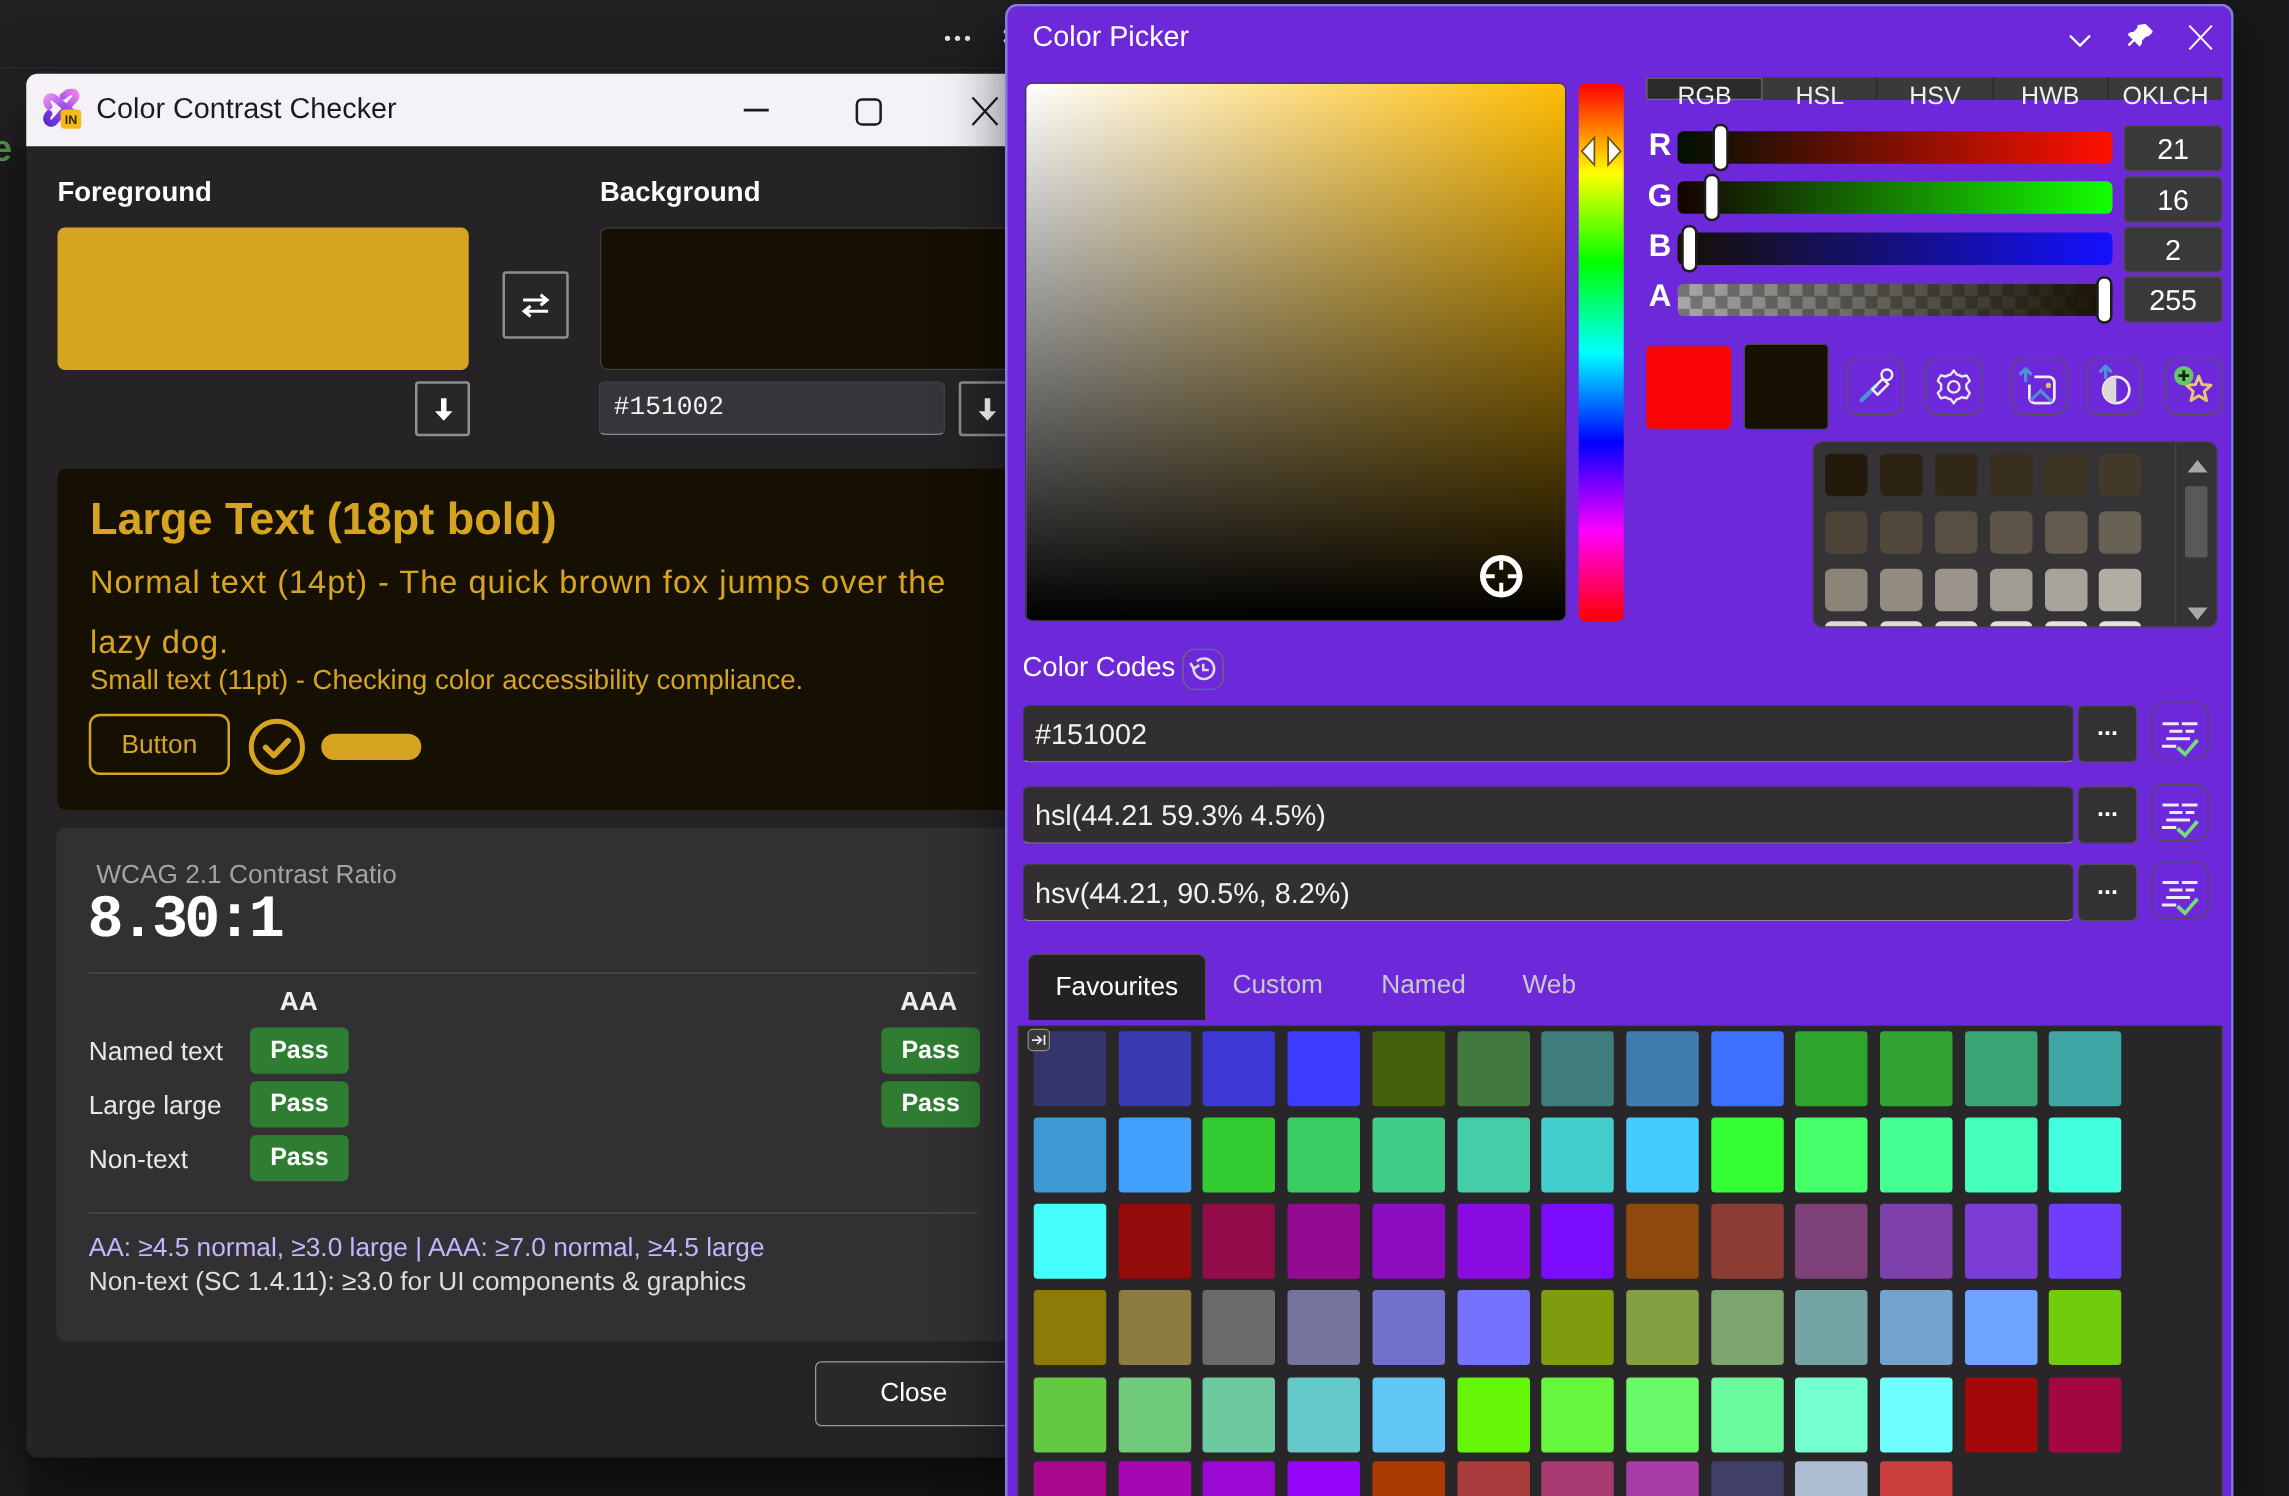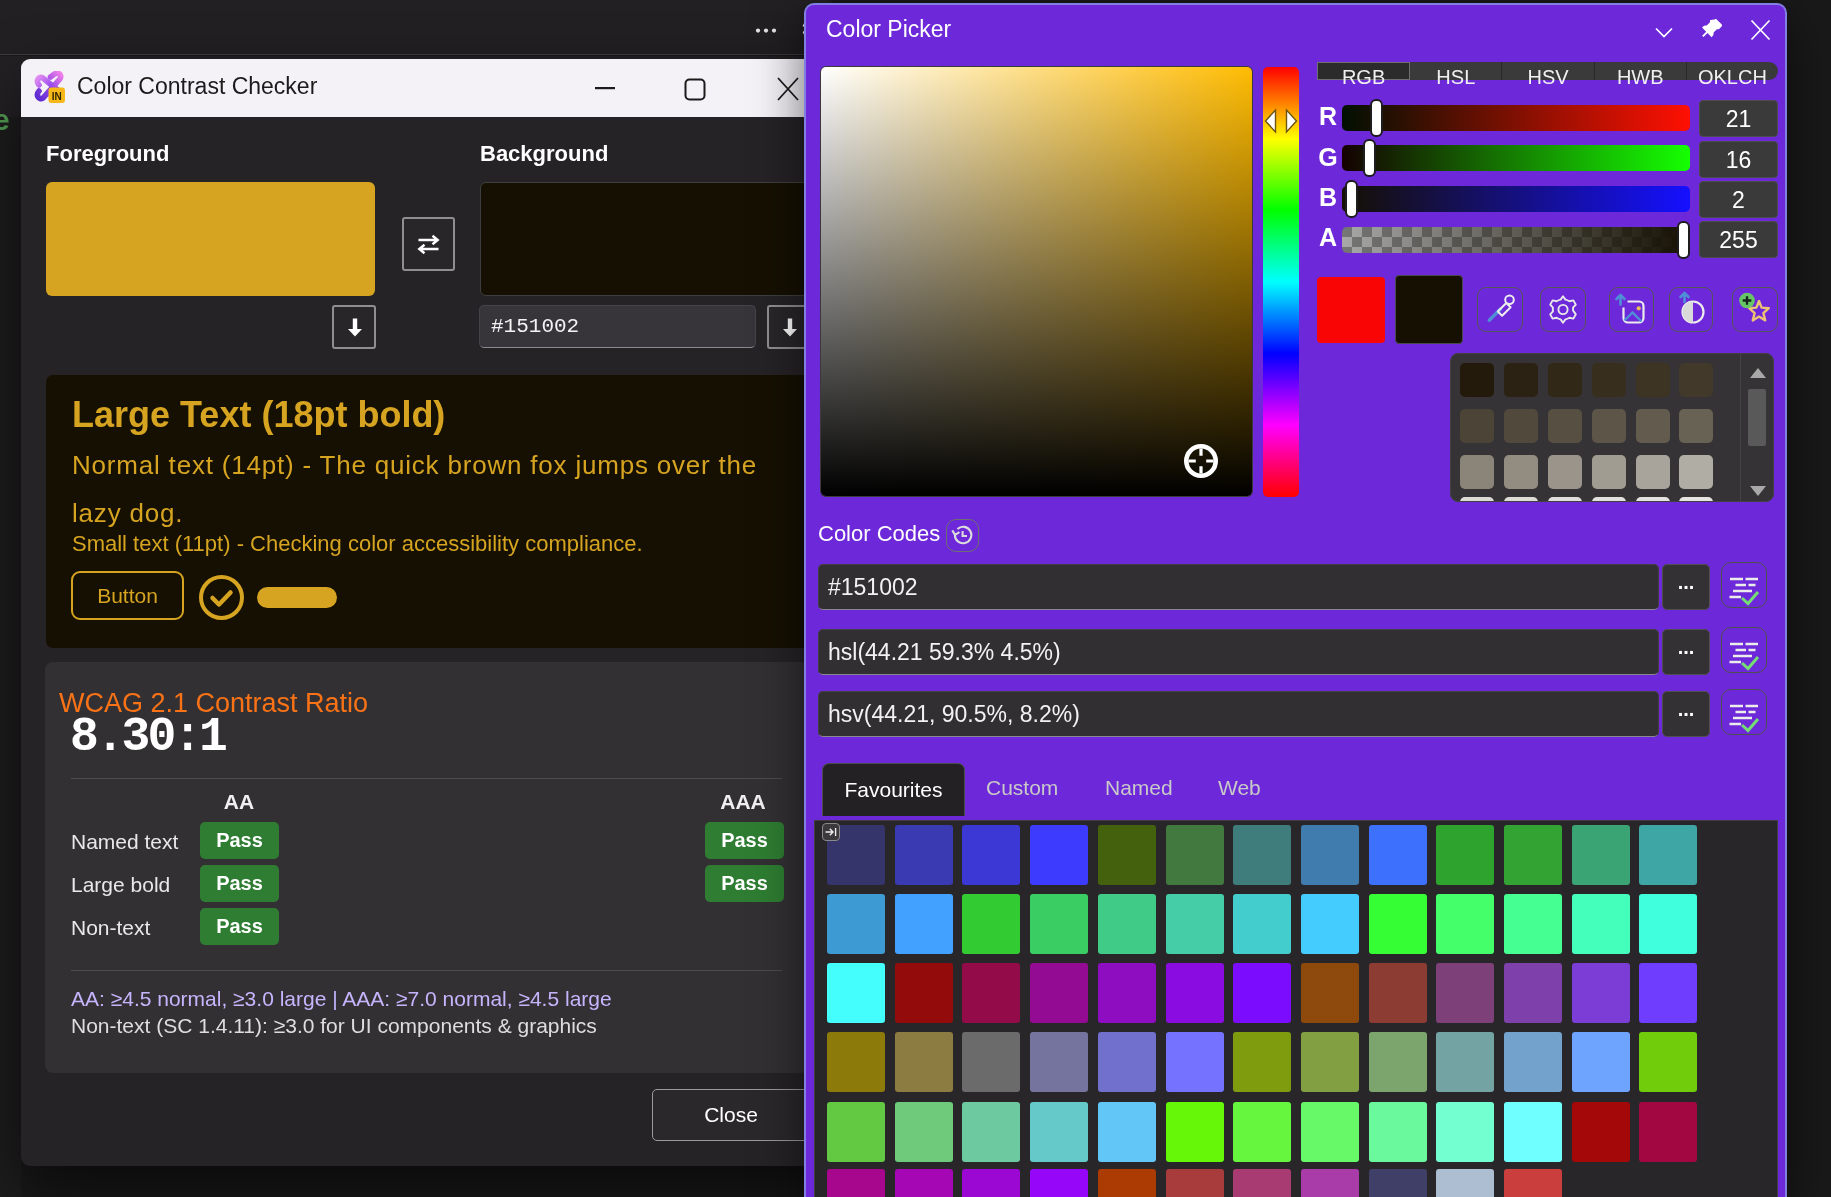--- a/index.html
+++ b/index.html
@@ -44,7 +44,7 @@
   background:linear-gradient(to top,#000,rgba(0,0,0,0)), linear-gradient(to right,#ffffff,#ffbc03); }
 #hue { position:absolute; left:457px; top:62px; width:36px; height:430px; border-radius:5px;
   background:linear-gradient(to bottom,#f00 0%,#ff0 16.7%,#0f0 33.3%,#0ff 50%,#00f 66.7%,#f0f 83.3%,#f00 100%); }
-#tabsbar { position:absolute; left:511px; top:57px; width:461px; height:18px; background:#3a3a3a; display:flex; border-radius:12px; }
+#tabsbar { position:absolute; left:511px; top:57px; width:461px; height:18px; background:#3a3a3a; display:flex; border-radius:2px; }
 #tabsbar div { flex:1; text-align:center; line-height:30px; font-size:20px; color:#f0f0f0; border-right:1px solid #282828; }
 #tabsbar div:last-child { border-right:none; }
 #tabsbar div.sel { background:#2b2b2b; border:1px solid #6f6f6f; line-height:28px; }

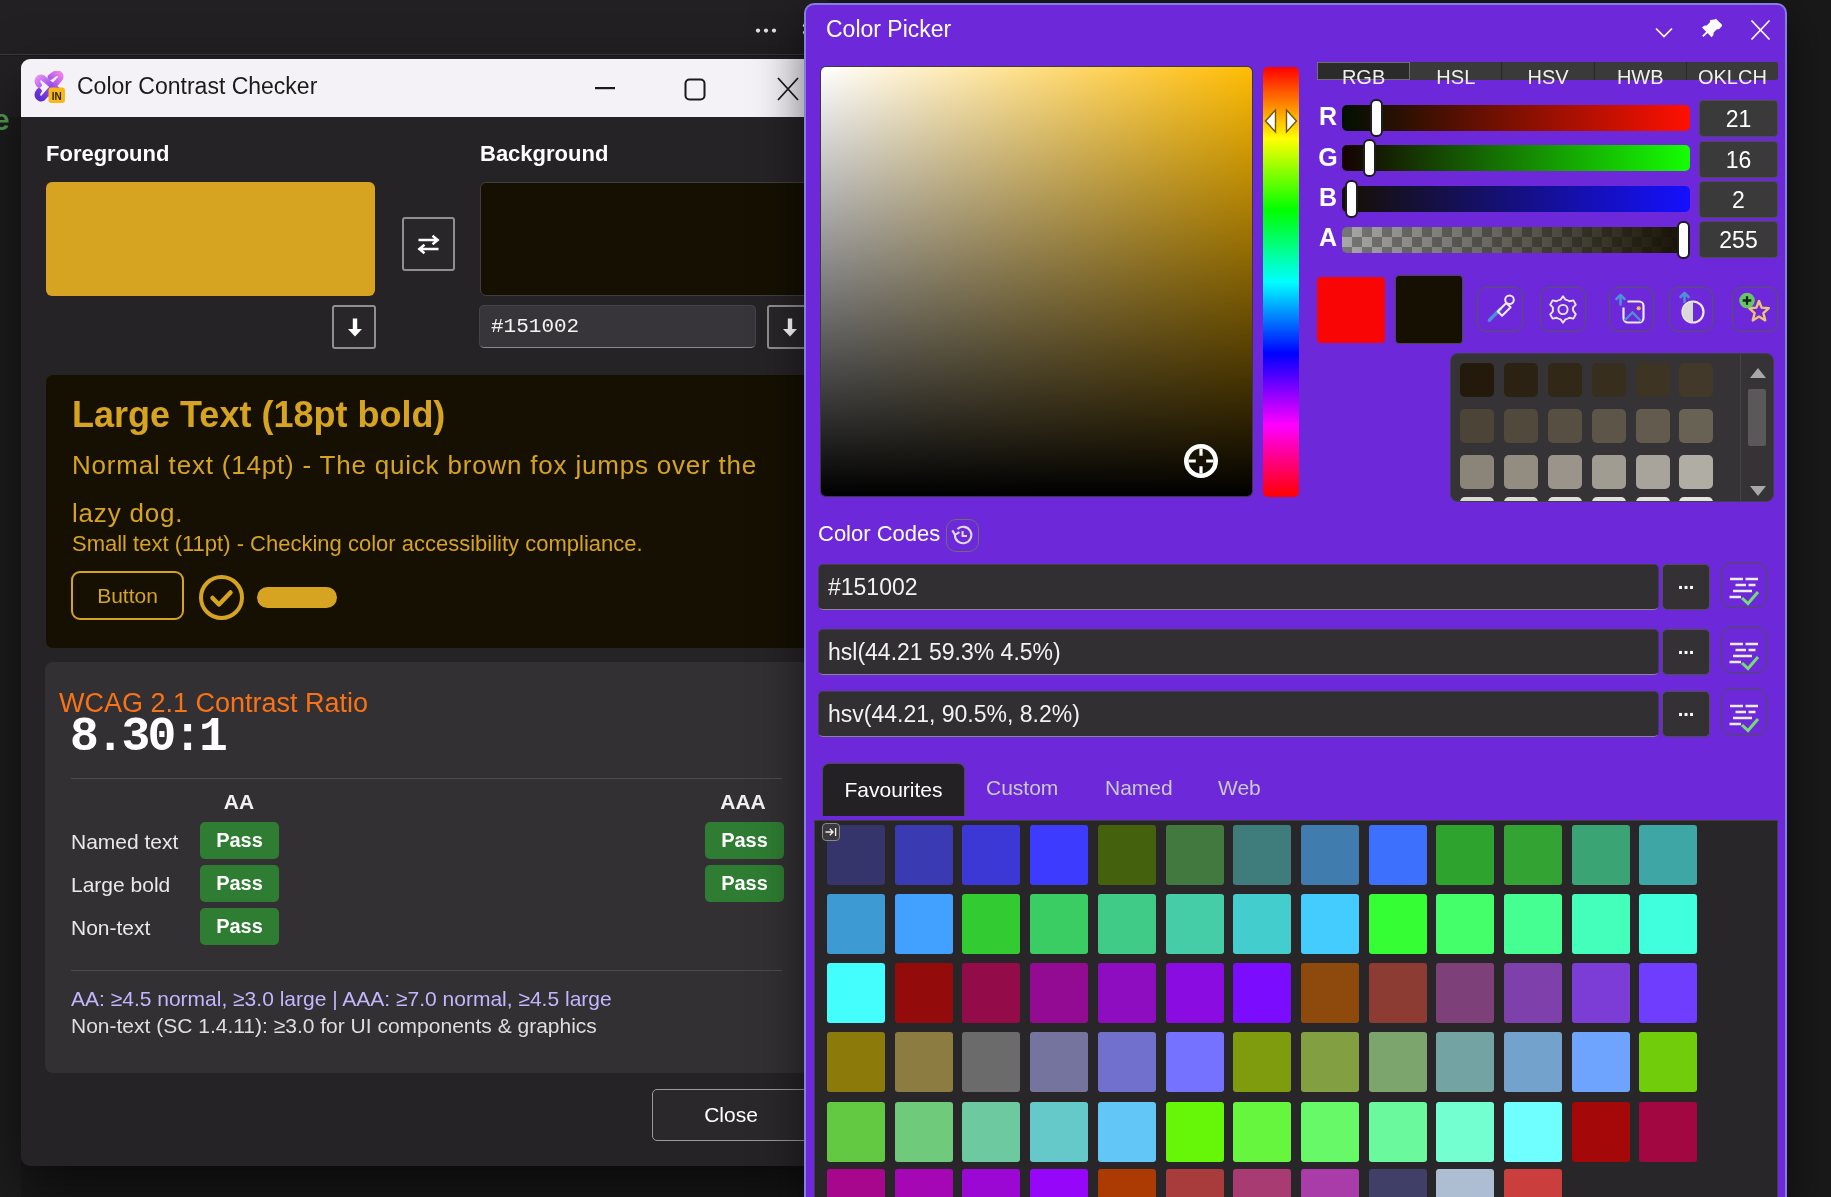--- a/index.html
+++ b/index.html
@@ -166,7 +166,7 @@
   </div>
 
   <div id="wcag">
-    <div class="abs" style="left:14px;top:26px;font-size:27px;color:#f97316">WCAG 2.1 Contrast Ratio</div>
+    <div class="abs" style="left:32px;top:26px;font-size:21px;color:#a3a3a3">WCAG 2.1 Contrast Ratio</div>
     <div class="abs" style="left:25px;top:48px;font-size:48px;font-weight:bold;color:#fff;letter-spacing:-3px;font-family:'Liberation Mono',monospace">8.30:1</div>
     <div class="hr" style="top:116px"></div>
     <div class="abs" style="left:124px;top:128px;width:140px;text-align:center;font-size:21px;font-weight:bold;color:#f0f0f0">AA</div>

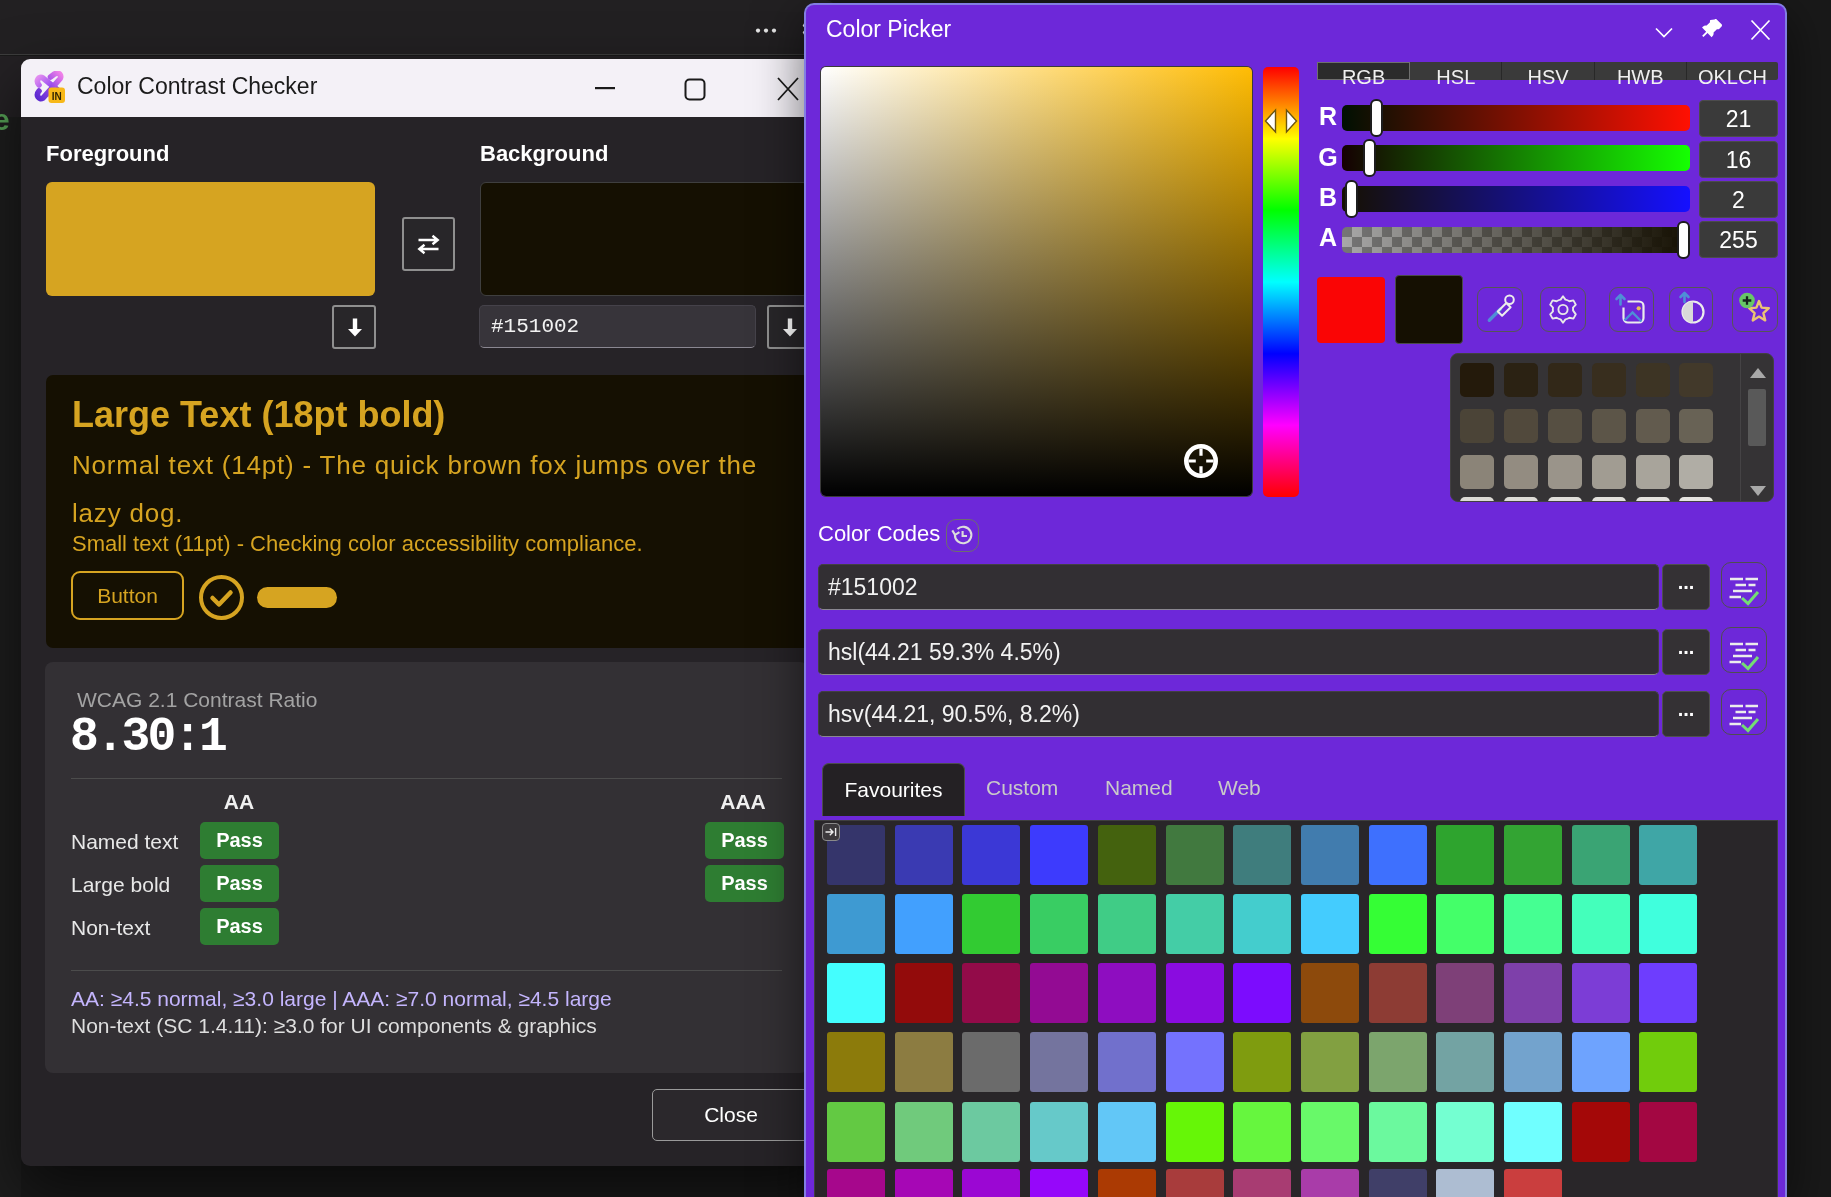--- a/index.html
+++ b/index.html
@@ -172,7 +172,7 @@
     <div class="abs" style="left:124px;top:128px;width:140px;text-align:center;font-size:21px;font-weight:bold;color:#f0f0f0">AA</div>
     <div class="abs" style="left:628px;top:128px;width:140px;text-align:center;font-size:21px;font-weight:bold;color:#f0f0f0">AAA</div>
     <div class="wrow" style="top:168px">Named text</div>
-    <div class="wrow" style="top:211px">Large bold</div>
+    <div class="wrow" style="top:211px">Large large</div>
     <div class="wrow" style="top:254px">Non-text</div>
     <div class="pass" style="left:155px;top:160px">Pass</div>
     <div class="pass" style="left:660px;top:160px">Pass</div>

